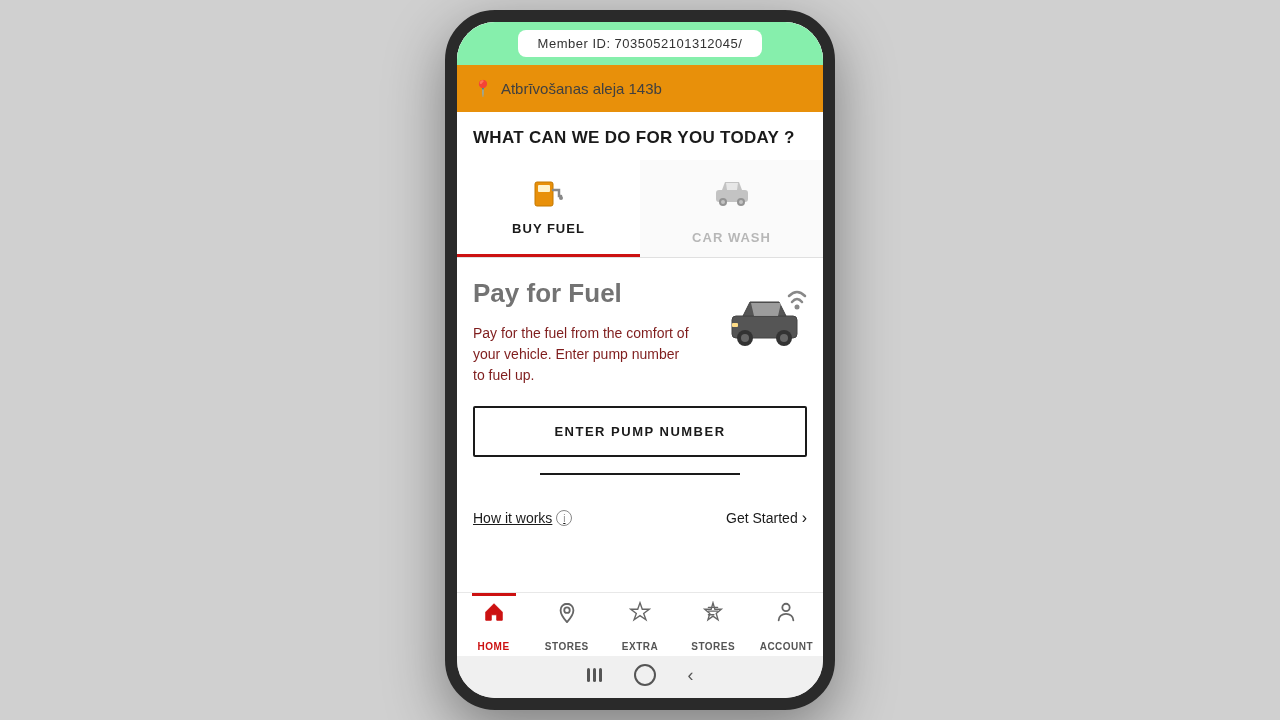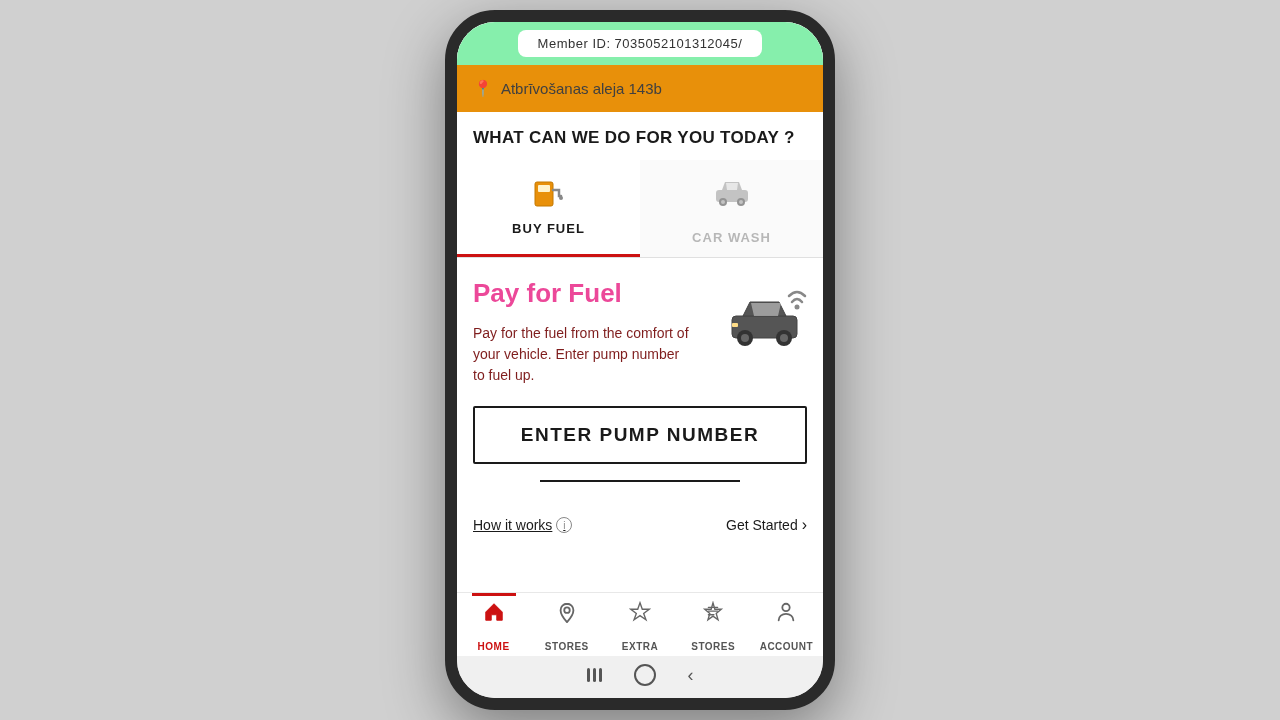--- a/index.html
+++ b/index.html
@@ -148,7 +148,7 @@
     .fuel-title {
       font-size: 26px;
       font-weight: 700;
-      color: #ec4899;
+      color: #737373;
       margin-bottom: 14px;
     }
     .fuel-car-icon {

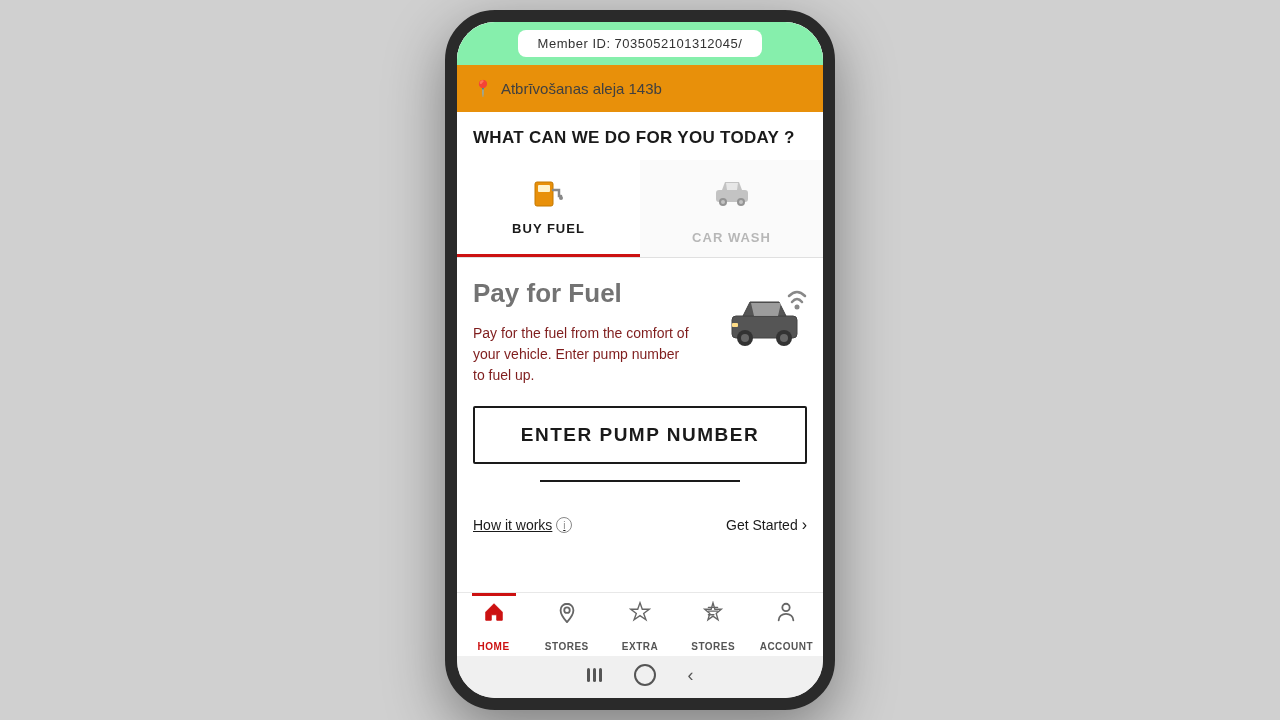--- a/index.html
+++ b/index.html
@@ -172,7 +172,7 @@
       padding: 16px;
       border: 2px solid #1a1a1a;
       background: white;
-      font-size: 19px;
+      font-size: 13px;
       font-weight: 700;
       letter-spacing: 1.5px;
       text-transform: uppercase;

